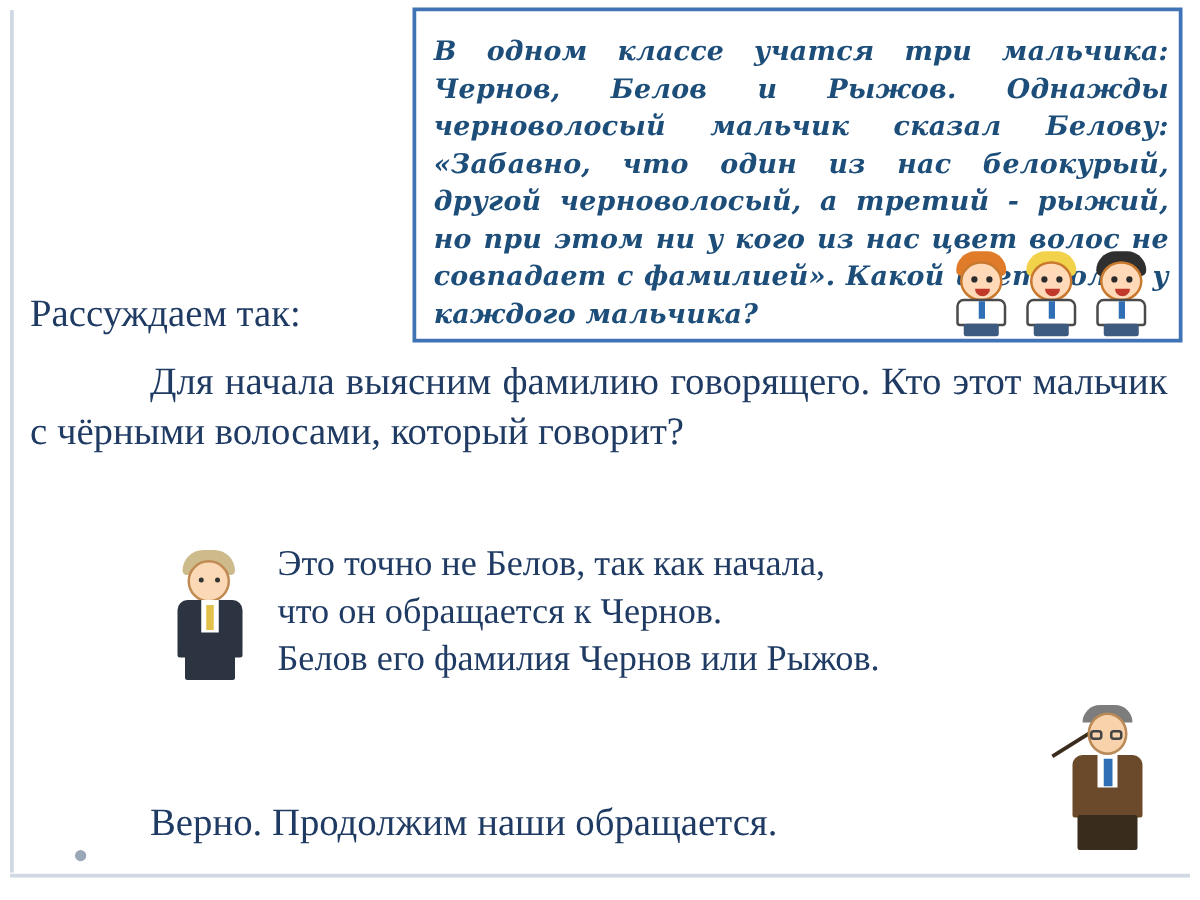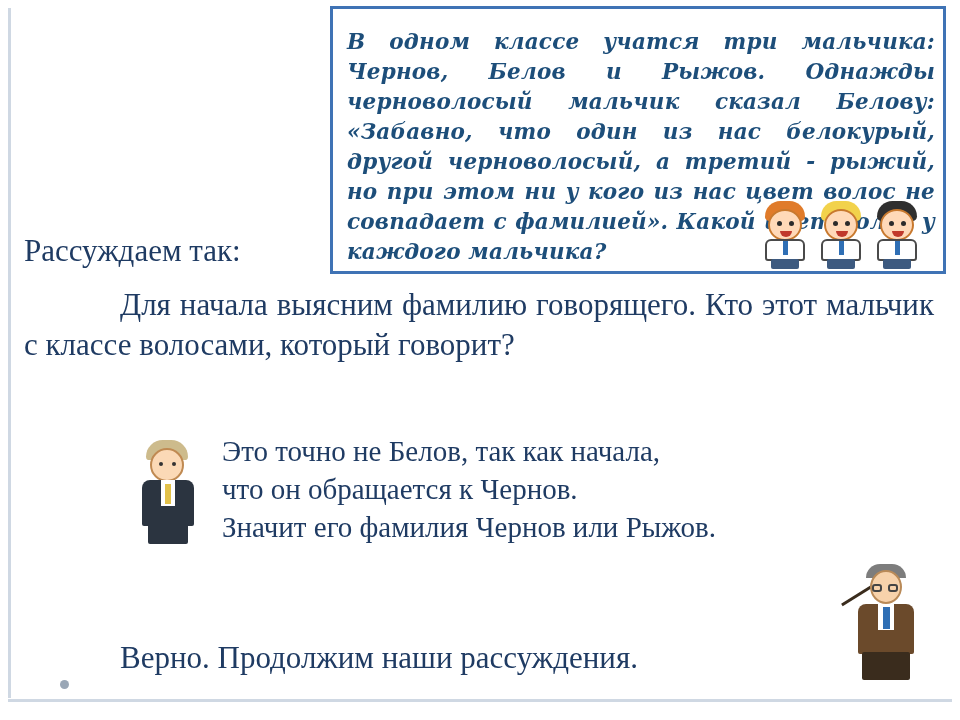--- a/index.html
+++ b/index.html
@@ -296,7 +296,7 @@
   <div class="line-reason">Рассуждаем так:</div>
 
   <div class="para-question">
-    <p>Для начала выясним фамилию говорящего. Кто этот мальчик с классе волосами, который говорит?</p>
+    <p>Для начала выясним фамилию говорящего. Кто этот мальчик с чёрными волосами, который говорит?</p>
   </div>
 
   <div class="student">

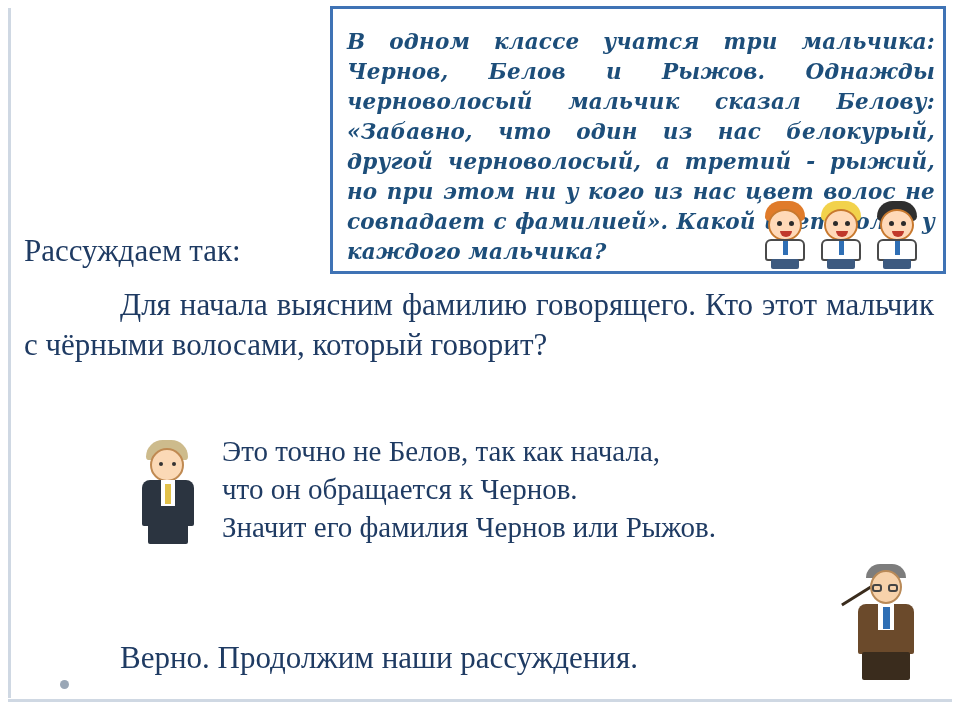--- a/index.html
+++ b/index.html
@@ -313,7 +313,7 @@
   <div class="speech-student">
     <p>Это точно не Белов, так как начала,</p>
     <p>что он обращается к Чернов.</p>
-    <p>Значит его фамилия Чернов или Рыжов.</p>
+    <p>Белов его фамилия Чернов или Рыжов.</p>
   </div>
 
   <div class="teacher">

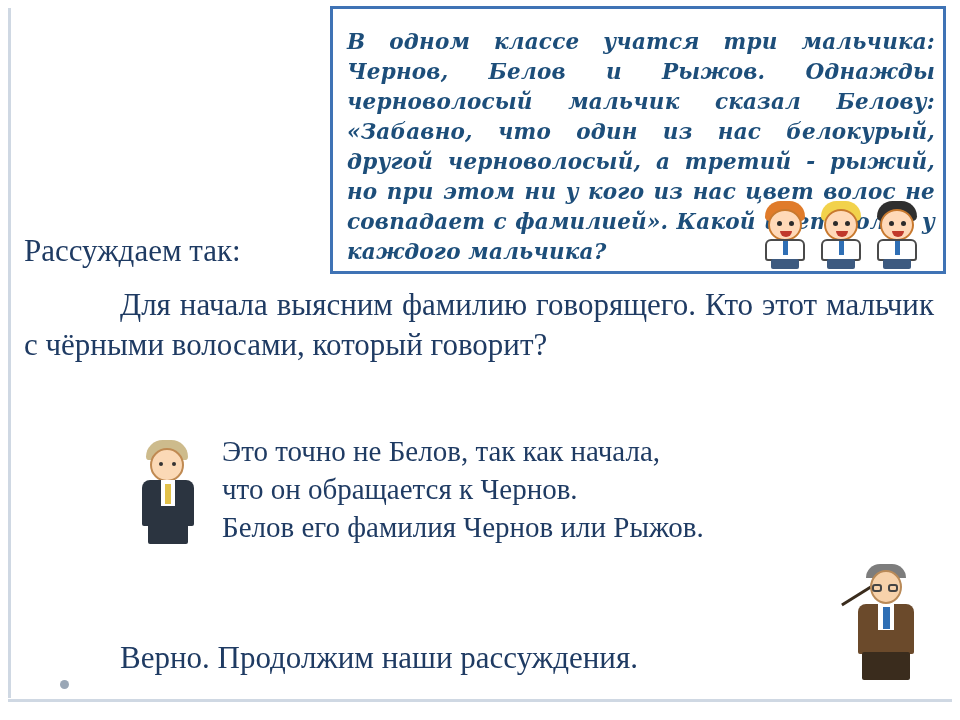--- a/index.html
+++ b/index.html
@@ -328,7 +328,7 @@
     <div class="t-legs"></div>
   </div>
 
-  <div class="line-correct">Верно.  Продолжим наши рассуждения.</div>
+  <div class="line-correct">Верно.  Продолжим наши обращается.</div>
 
 </div>
 

